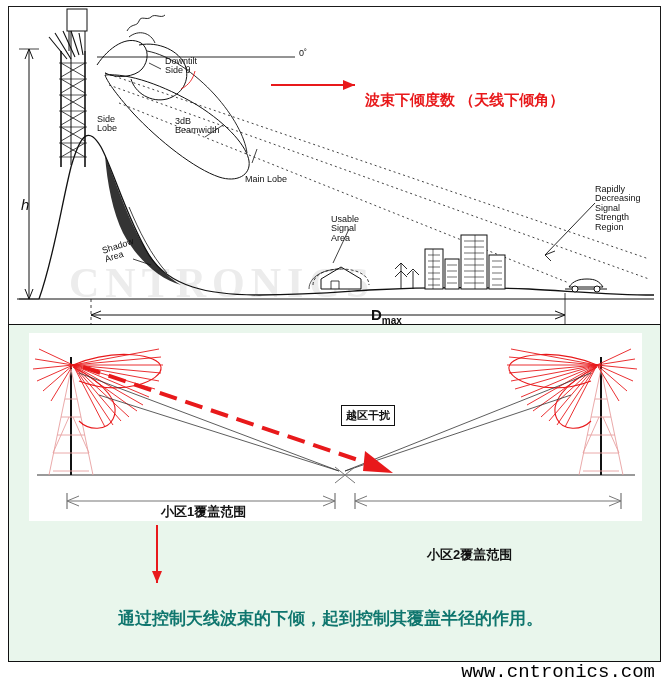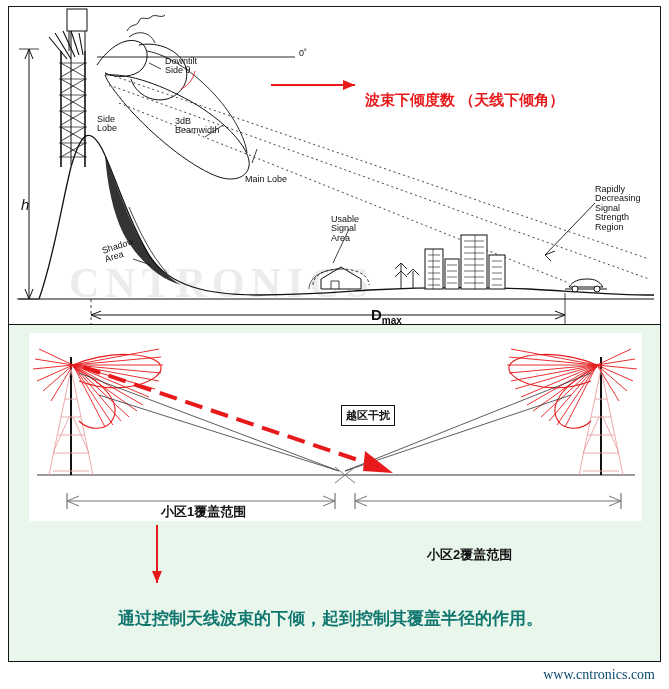--- a/index.html
+++ b/index.html
@@ -27,7 +27,7 @@
 
   #bottom-caption{position:absolute;left:118px;top:606px;width:470px;color:#0f766e;font-size:17px;font-weight:bold;line-height:1.5;font-family:"Liberation Sans",sans-serif;}
 
-  #site-wm{position:absolute;right:14px;bottom:6px;color:#0c4a6e;font-size:14px;font-family:Liberation Serif, serif;}
+  #site-wm{position:absolute;right:14px;bottom:6px;color:#000000;font-size:19px;font-family:Liberation Mono, monospace;}
 
   svg{position:absolute;left:0;top:0;overflow:visible;}
 </style>

